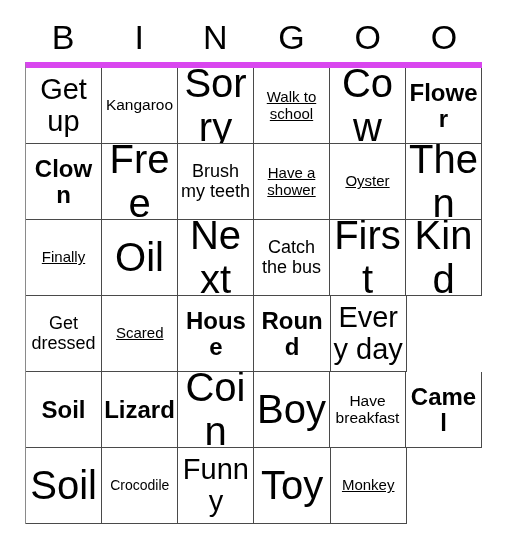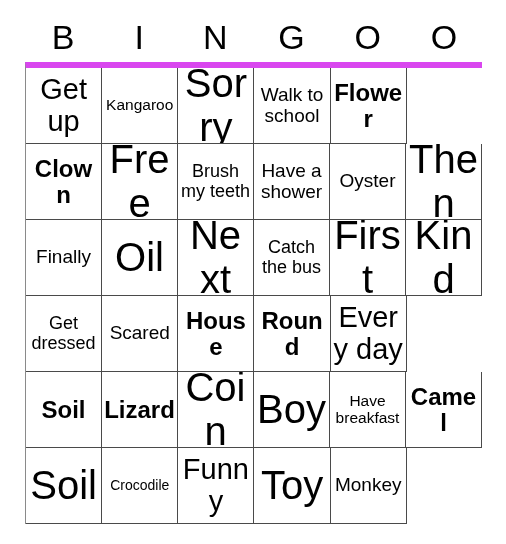--- a/index.html
+++ b/index.html
@@ -74,7 +74,7 @@
   .fs-xs  { font-size: 14px; }
   .fs-s   { font-size: 15.5px; }
   .fs-m   { font-size: 18px; }
-  .fs-l   { font-size: 19px; }
+  .fs-l   { font-size: 15px; text-decoration: underline; }
   .fs-xl  { font-size: 24px; font-weight: bold; }
   .fs-xxl { font-size: 29px; }
   .fs-h   { font-size: 40px; }

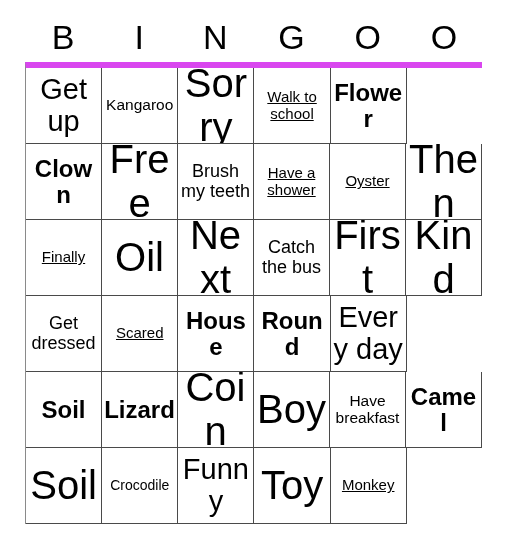--- a/index.html
+++ b/index.html
@@ -109,6 +109,9 @@
           <span class="cell-text fs-l">Walk to school</span>
         </div>
       <div class="cell">
+          <span class="cell-text fs-h">Cow</span>
+        </div>
+      <div class="cell">
           <span class="cell-text fs-xl">Flower</span>
         </div>
     </div>

